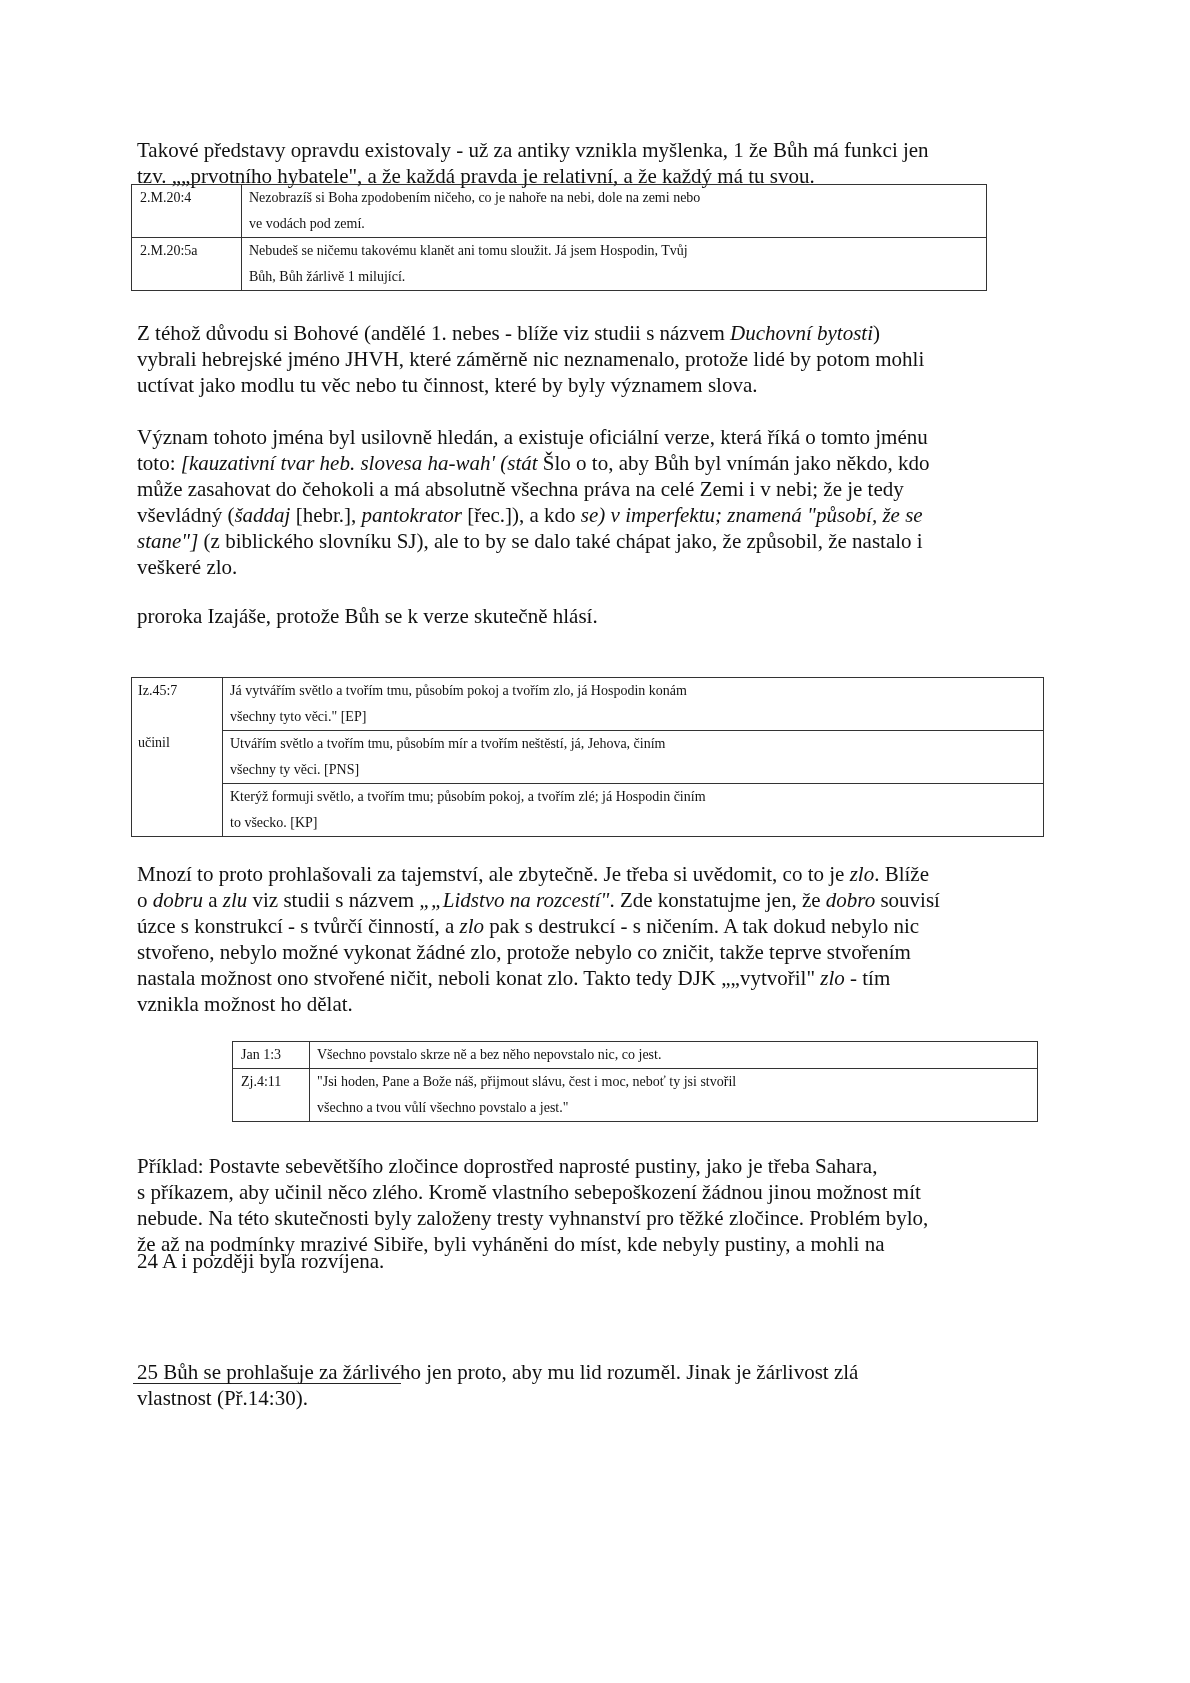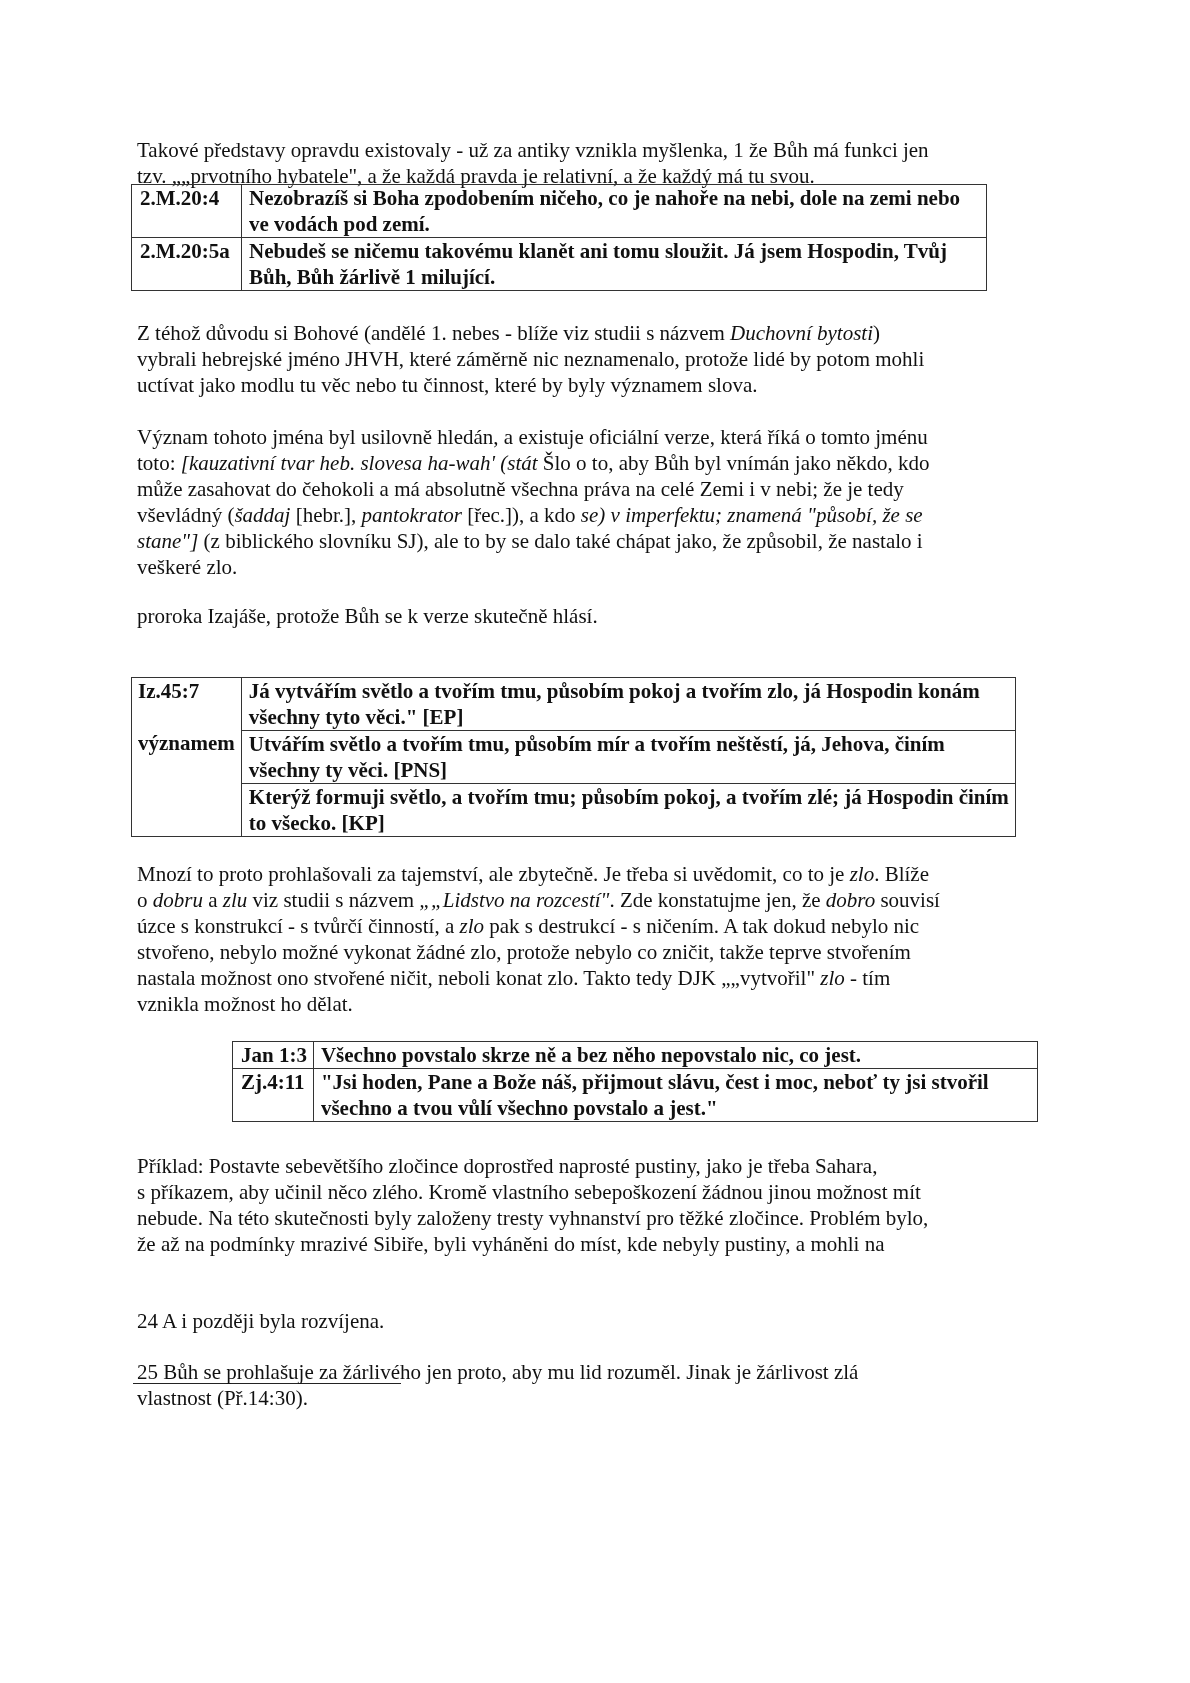--- a/index.html
+++ b/index.html
@@ -14,7 +14,7 @@
 
   table.vt {
     position: absolute; border-collapse: collapse;
-    font-size: 21px; line-height: 26px; font-weight: bold;
+    font-size: 14px; line-height: 26px;
   }
   table.vt td {
     border: 1.5px solid #333333; vertical-align: top; padding: 0 6px 0 7px;

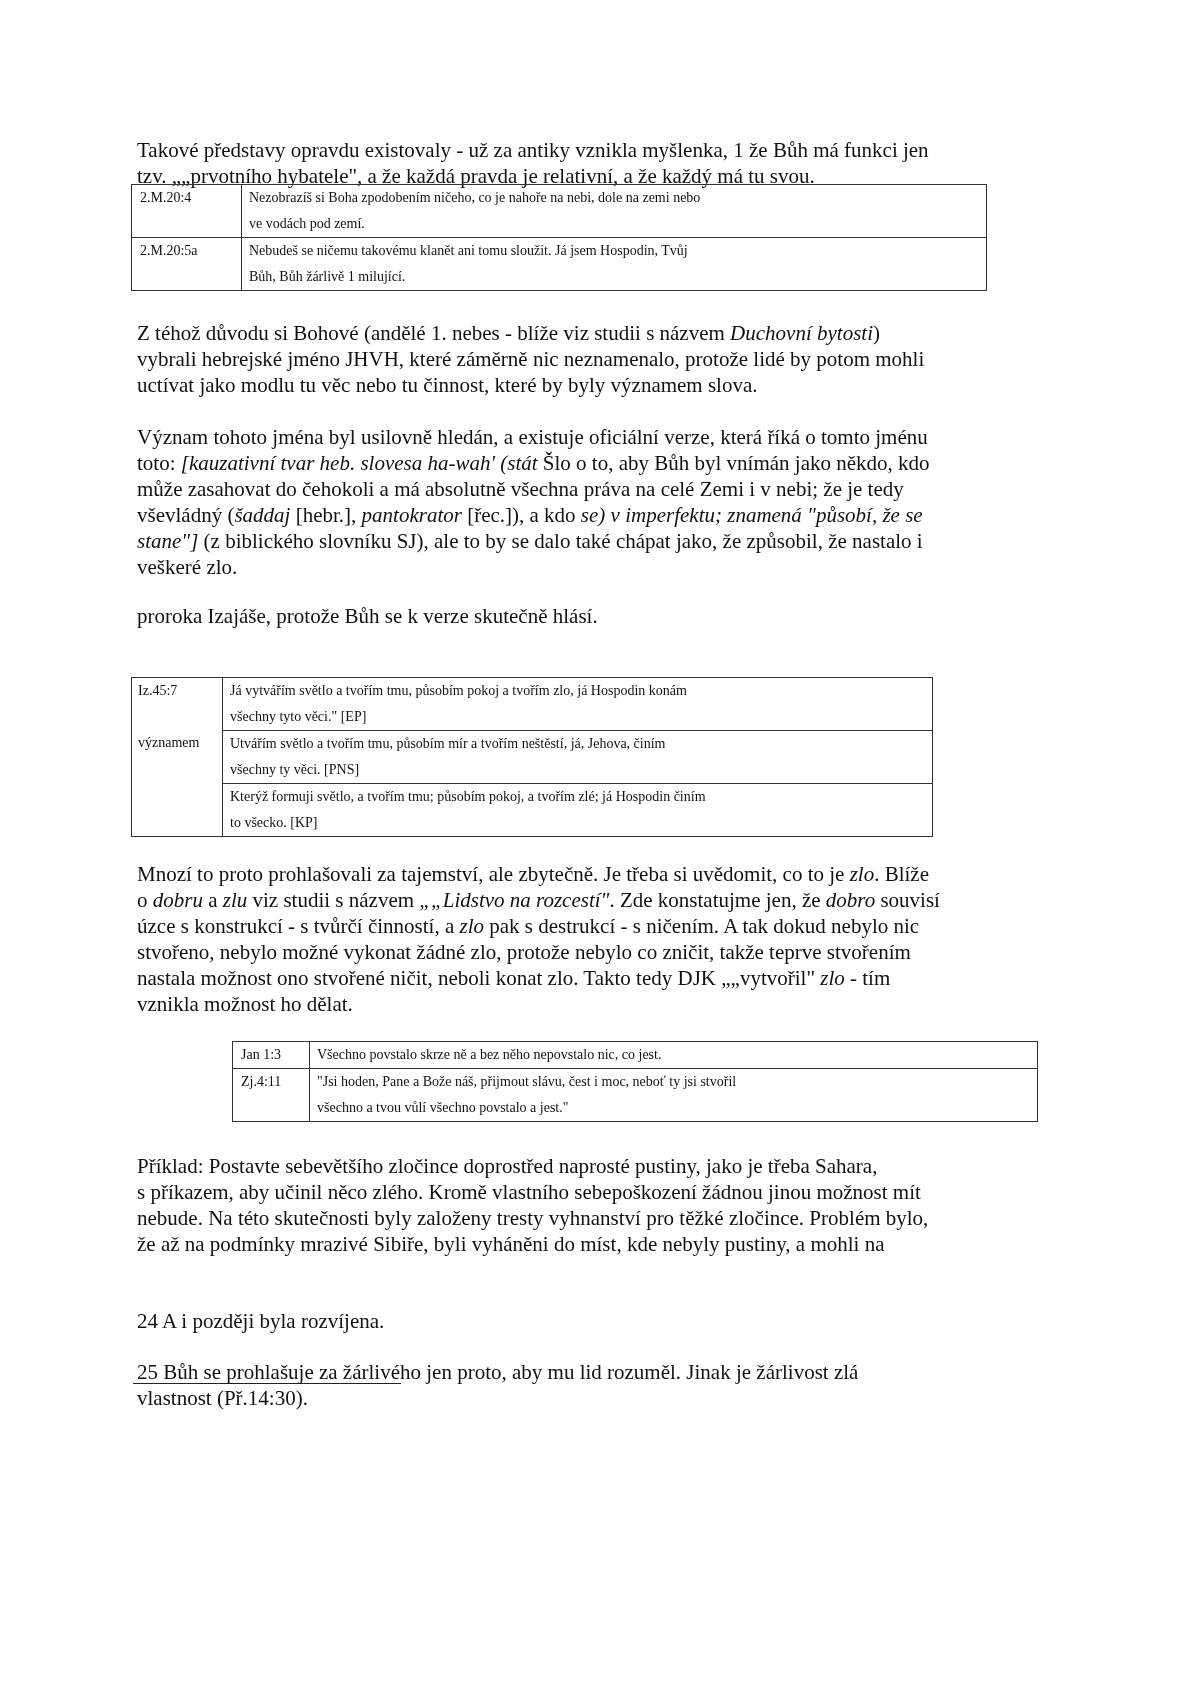--- a/index.html
+++ b/index.html
@@ -73,7 +73,7 @@
   <span class="line">proroka Izajáše, protože Bůh se k verze skutečně hlásí.</span>
 </p>
 
-<table class="vt" style="left:131px; top:677px; width:802px;">
+<table class="vt" style="left:131px; top:677px; width:913px;">
   <tbody>
       <tr>
     <td class="ref" rowspan="3" style="width:78px; padding-left:6px;">

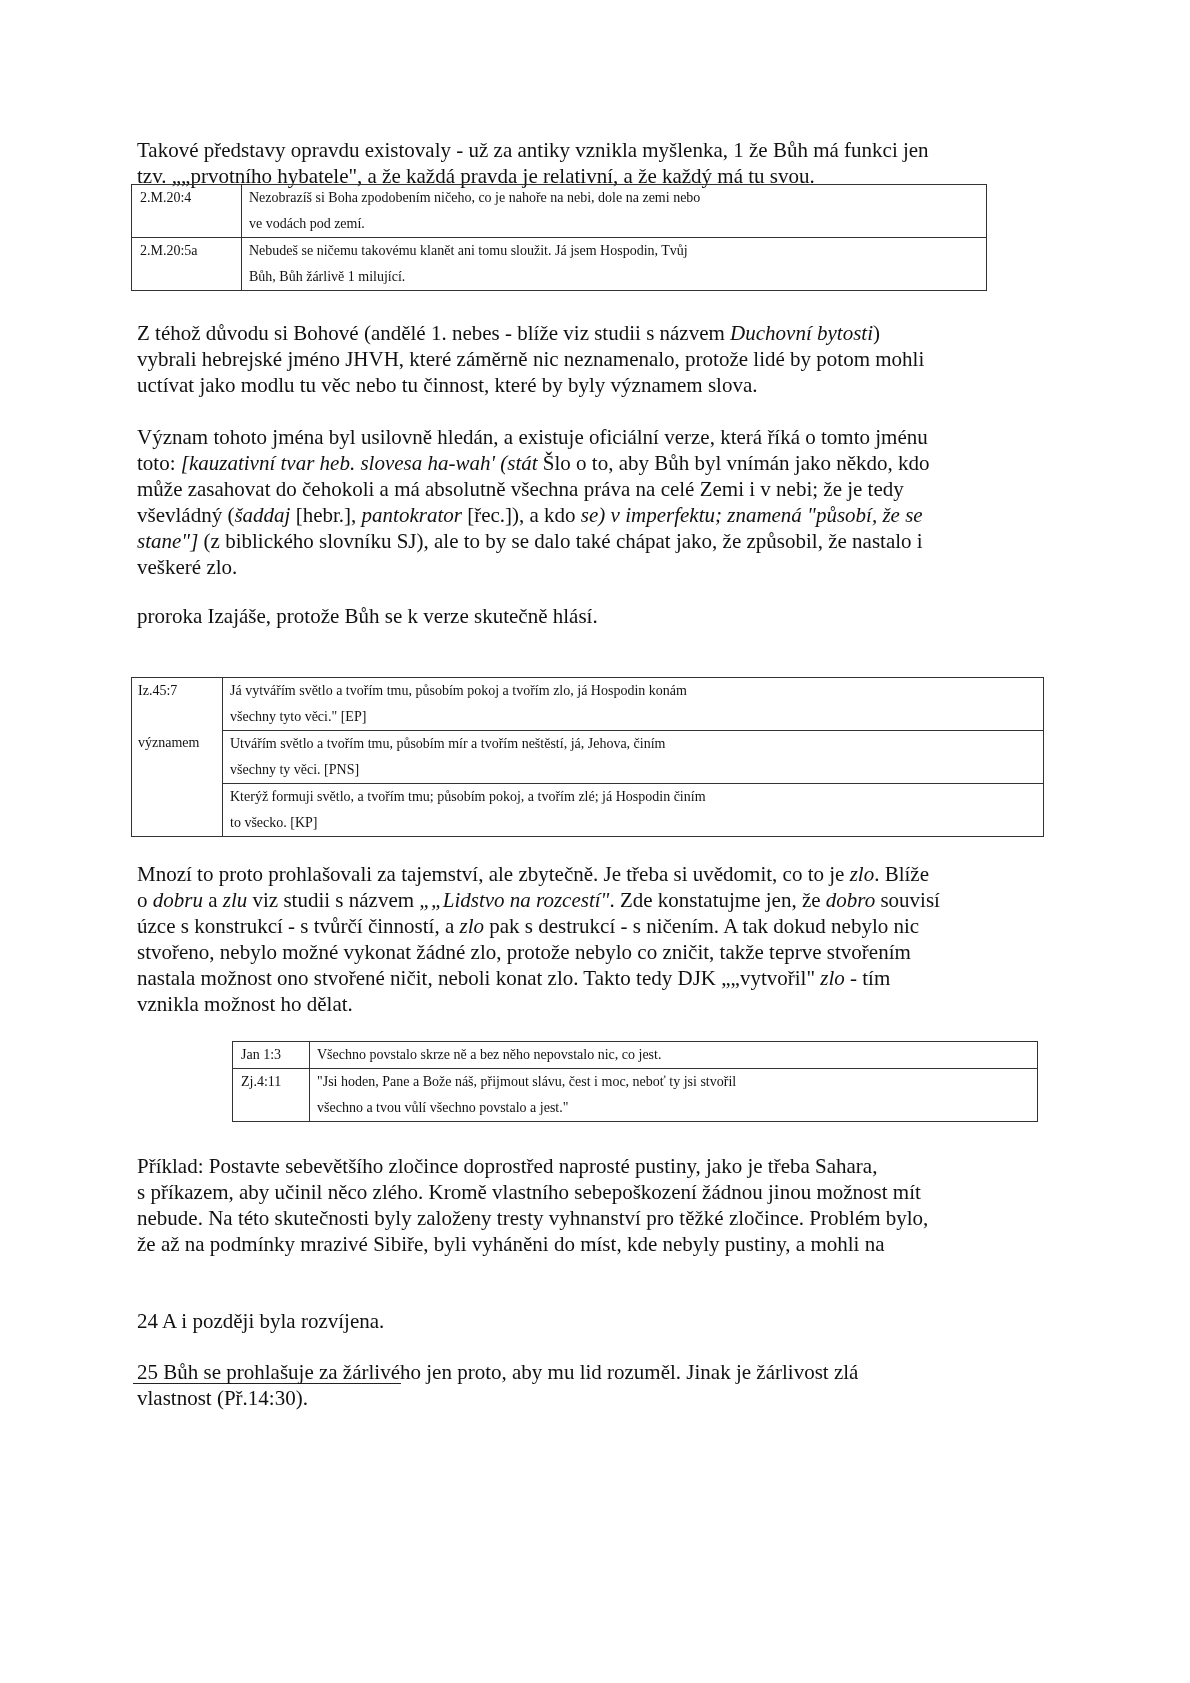--- a/index.html
+++ b/index.html
@@ -79,7 +79,7 @@
     <td class="ref" rowspan="3" style="width:78px; padding-left:6px;">
       <span class="line">Iz.45:7</span>
       <span class="line">&nbsp;</span>
-      <span class="line">významem</span>
+      <span class="line">učinil</span>
     </td>
     <td>
       <span class="line">Já vytvářím světlo a tvořím tmu, působím pokoj a tvořím zlo, já Hospodin konám</span>

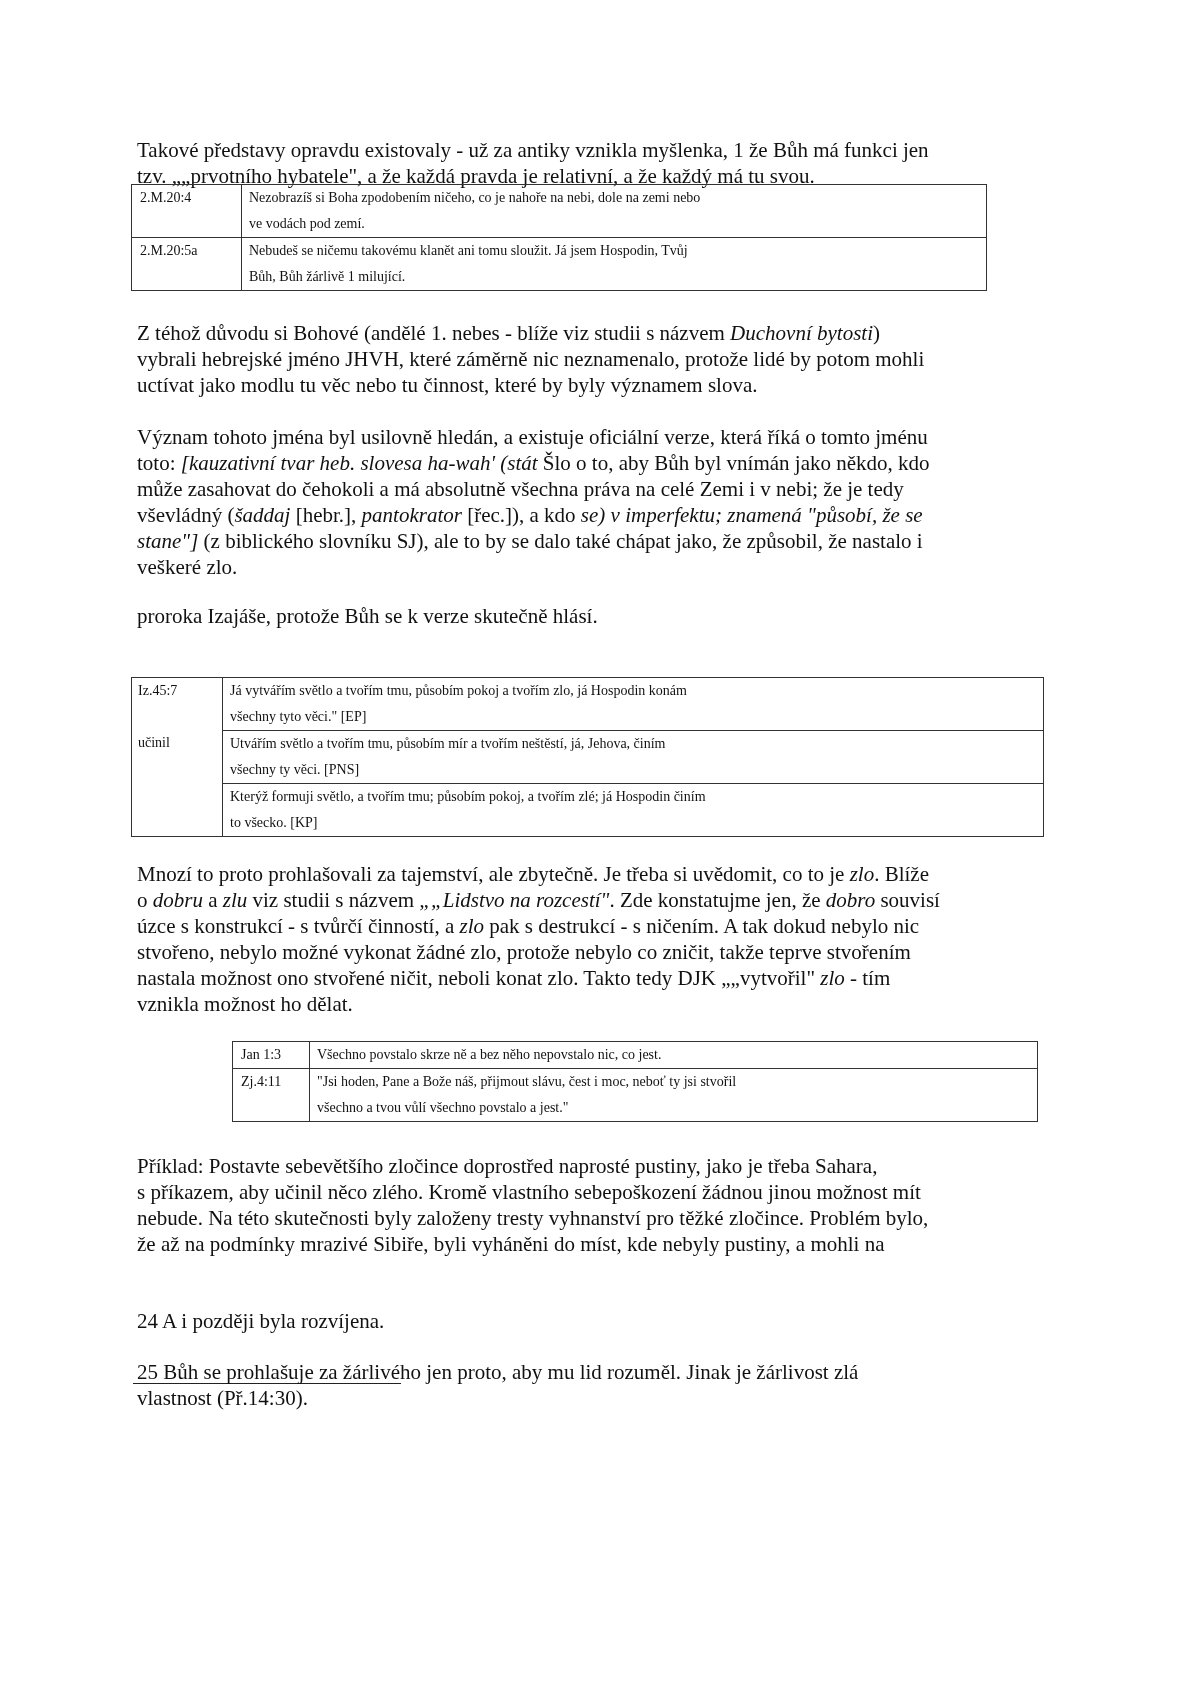--- a/index.html
+++ b/index.html
@@ -137,7 +137,7 @@
 
 <div class="fn-rule"></div>
 
-<p class="para" style="top:1304px;">
+<p class="para" style="top:1244px;">
   <span class="line">24 A i později byla rozvíjena.</span>
 </p>
 <p class="para" style="top:1355px;">

